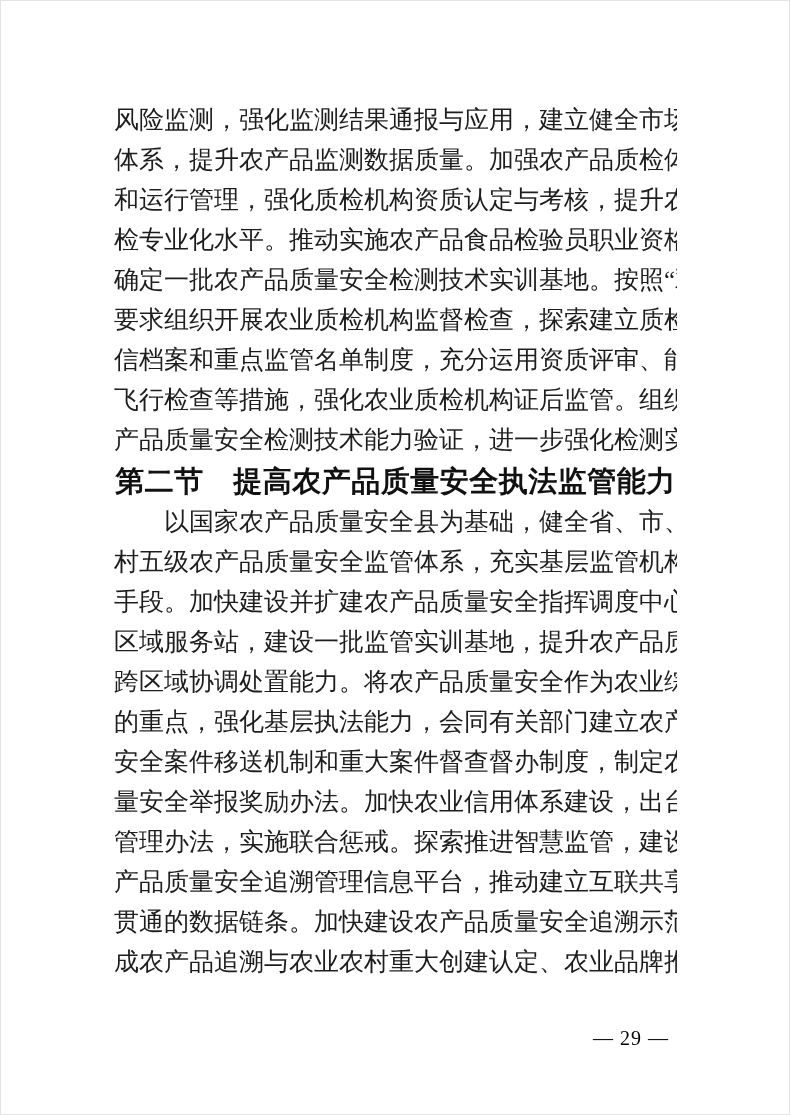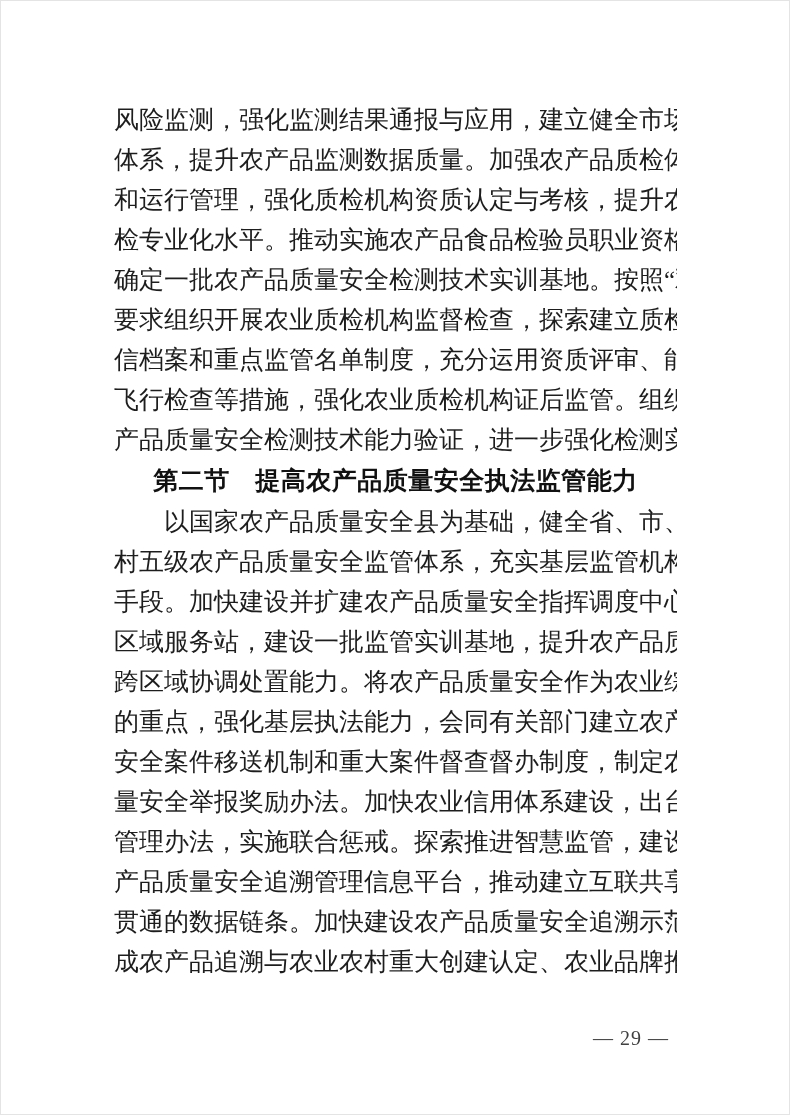--- a/index.html
+++ b/index.html
@@ -40,7 +40,7 @@
     text-indent: 2em;
   }
   .heading {
-    font-size: 25px;
+    font-size: 29px;
     line-height: 42px;
     height: 42px;
     margin: 0;

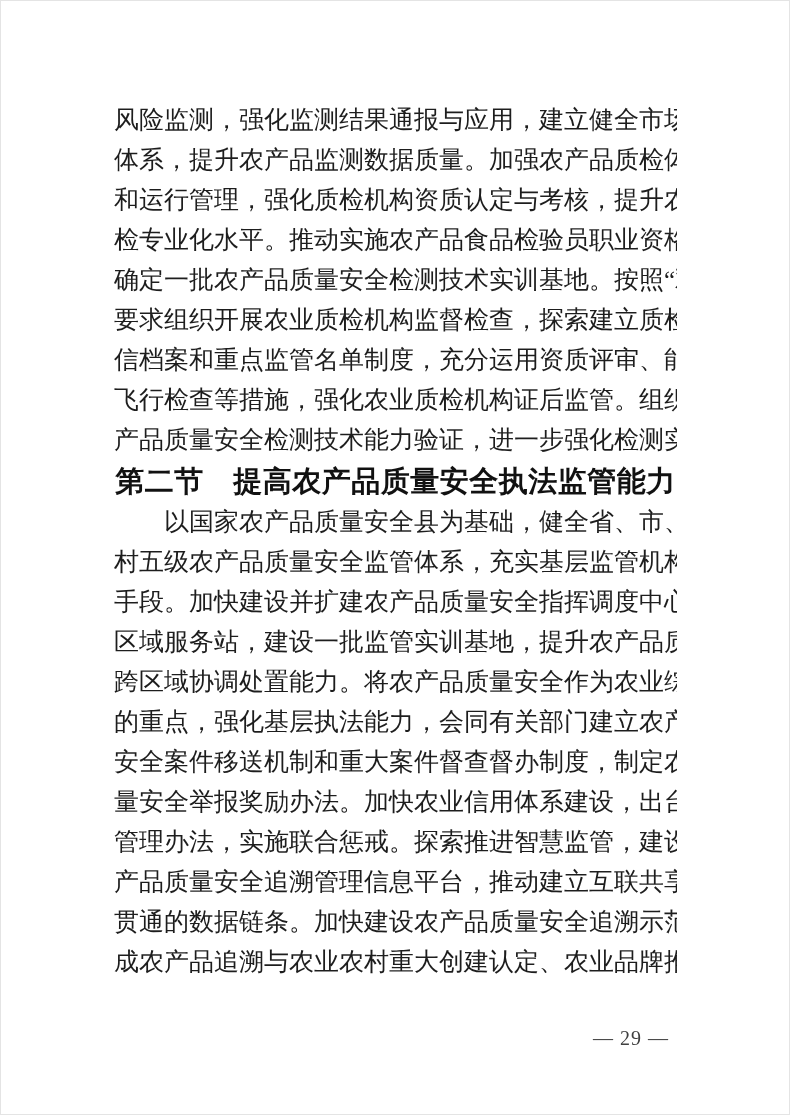--- a/index.html
+++ b/index.html
@@ -55,7 +55,7 @@
     right: 121px;
     font-size: 20px;
     line-height: 24px;
-    color: #404040;
+    color: #000000;
     letter-spacing: 1px;
   }
 </style>

